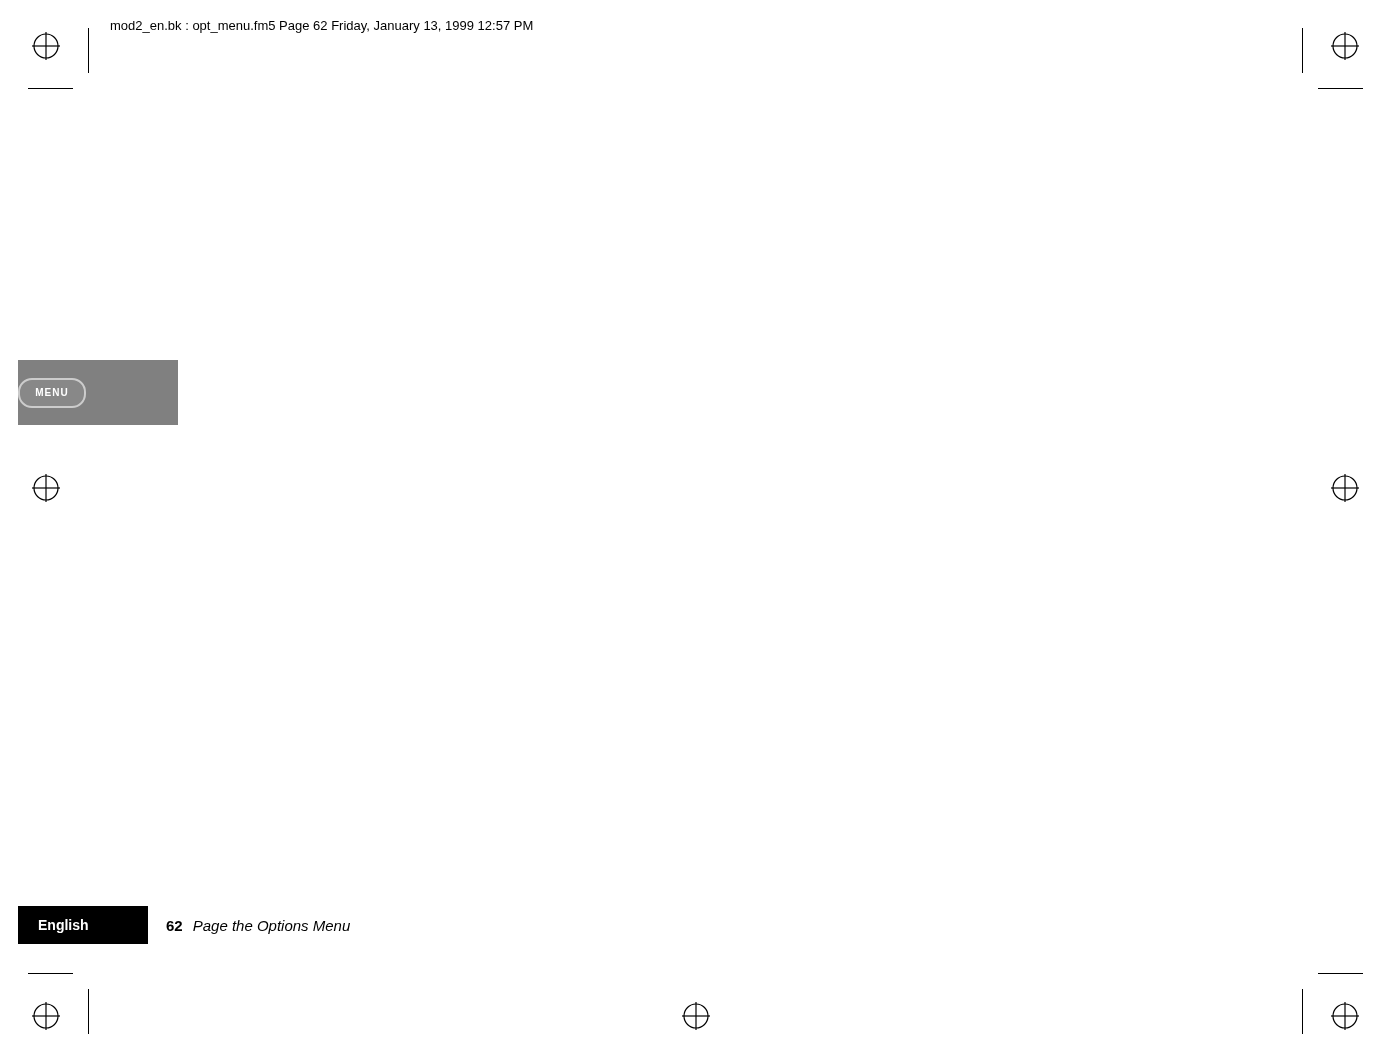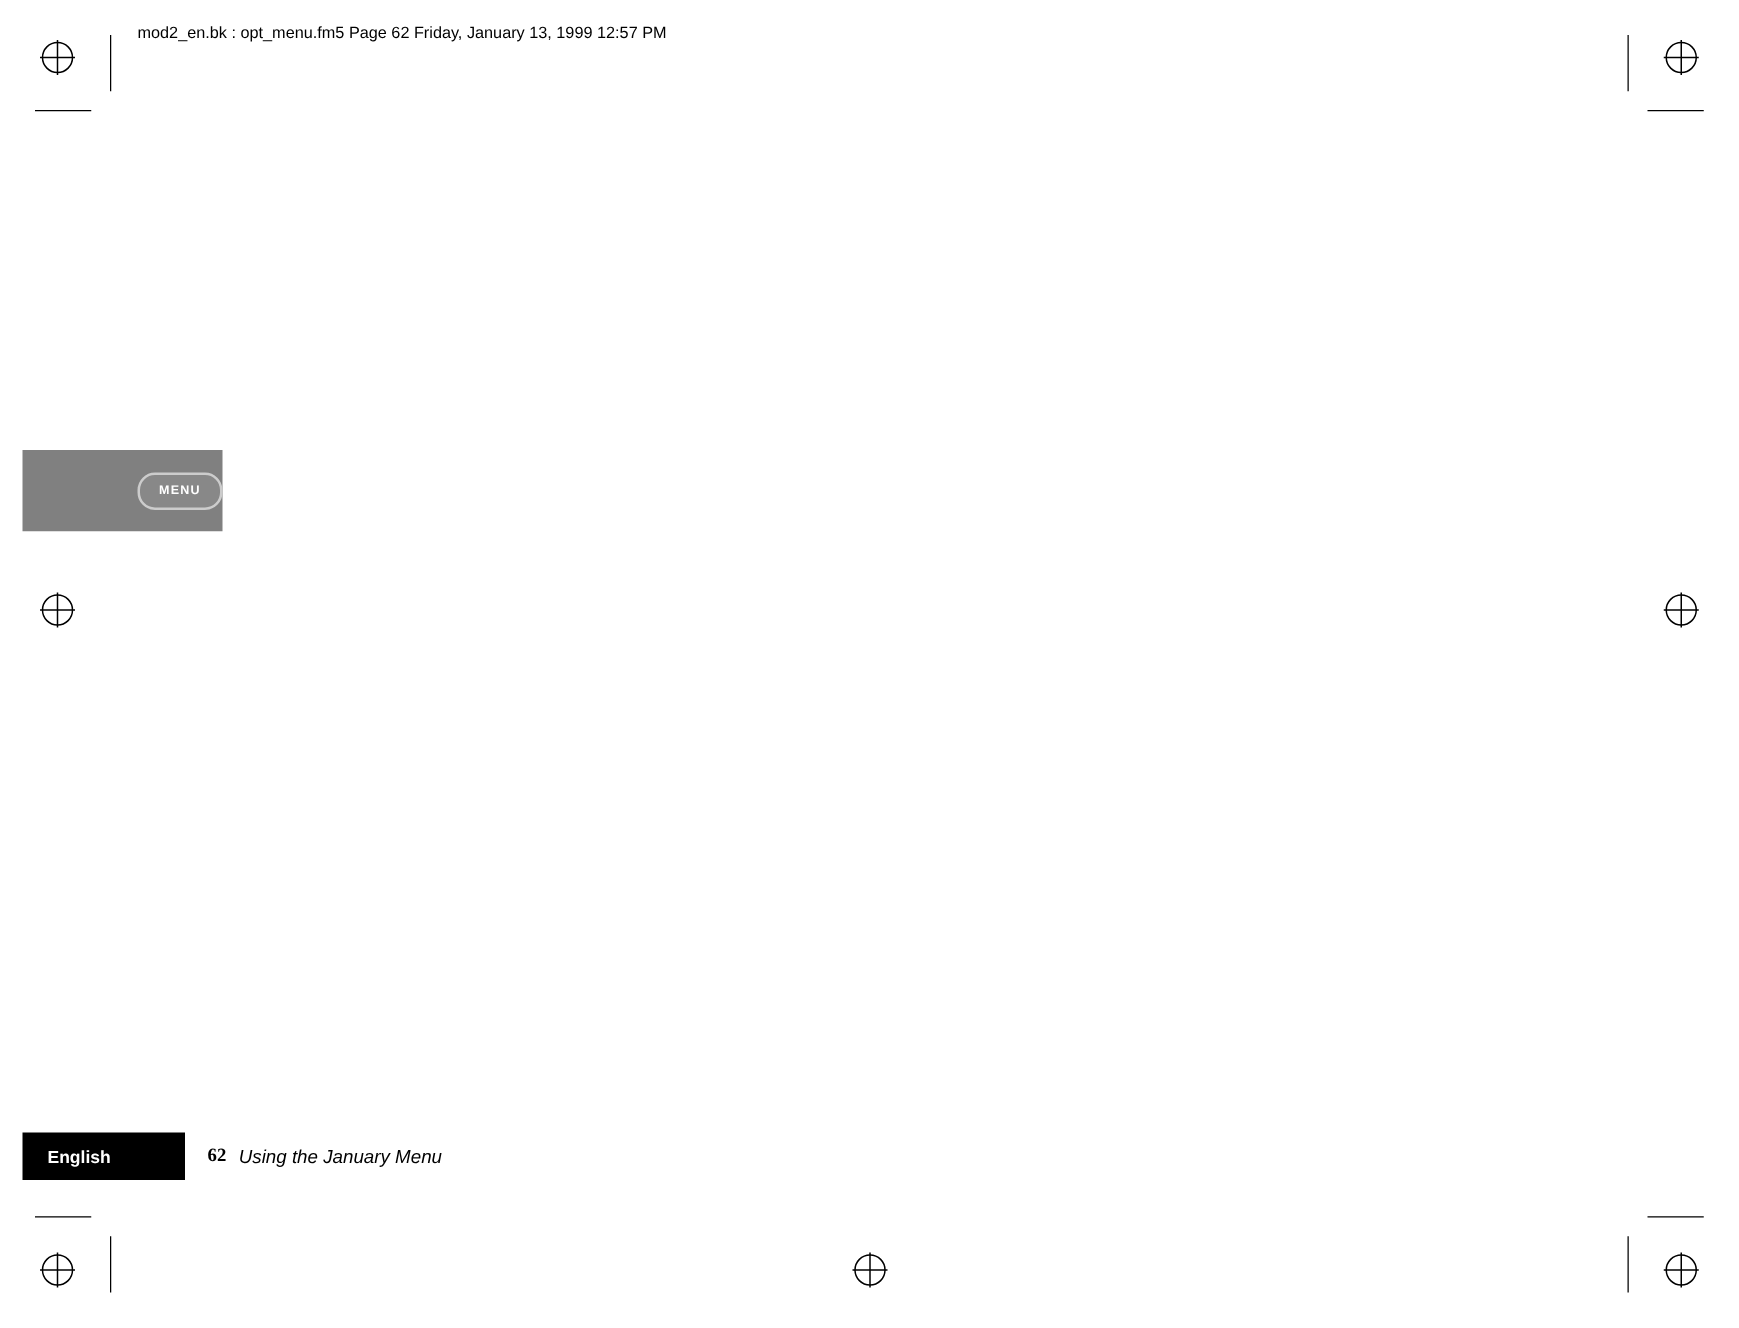--- a/index.html
+++ b/index.html
@@ -125,7 +125,7 @@
       background: #808080;
       display: flex;
       align-items: center;
-      justify-content: flex-end;
+      justify-content: flex-start;
     }
 
     .menu-button {

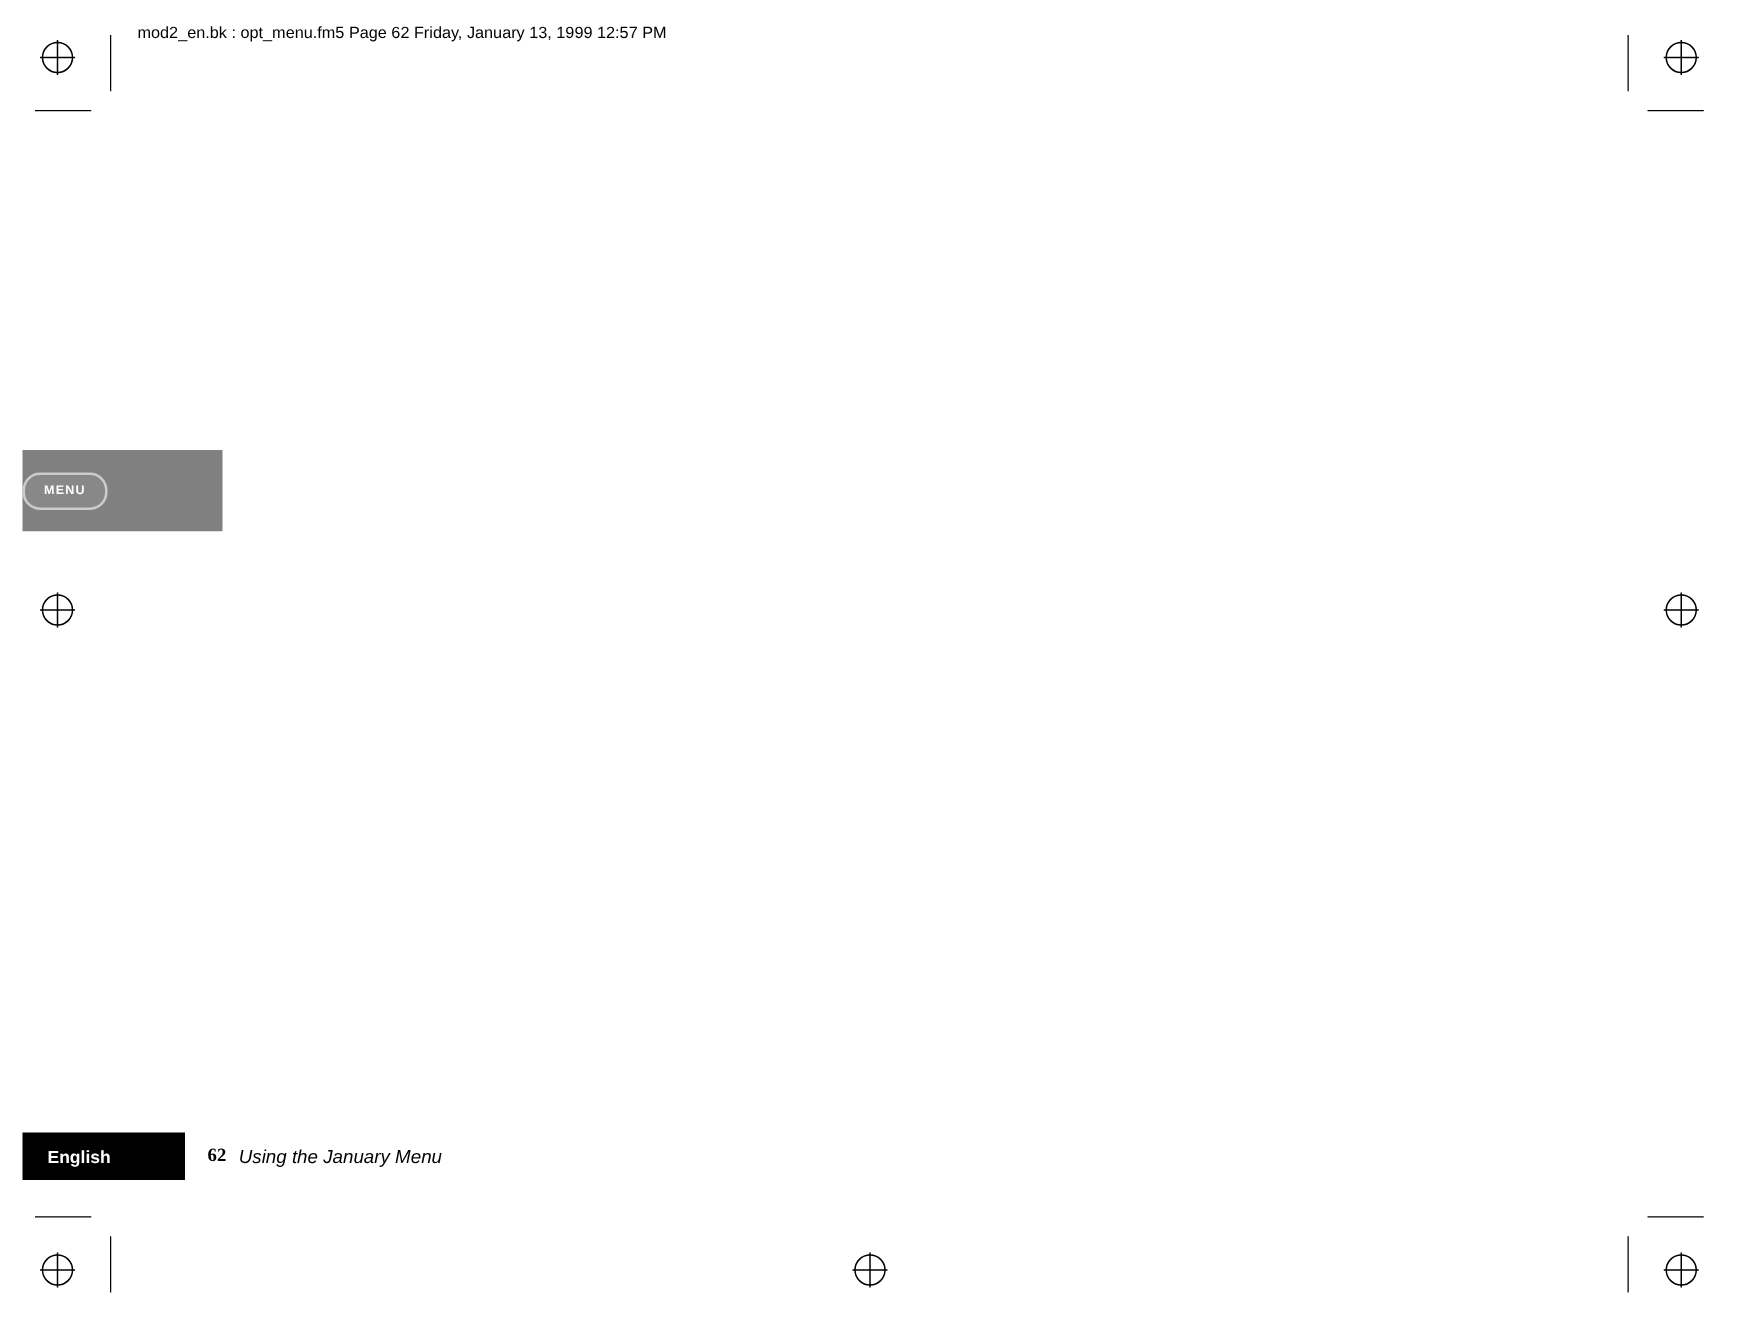--- a/index.html
+++ b/index.html
@@ -174,7 +174,7 @@
     .page-number {
       font-size: 15px;
       font-weight: bold;
-      font-family: Liberation Serif, serif;
+      font-family: Liberation Sans, sans-serif;
       margin-left: 18px;
       color: #000;
     }

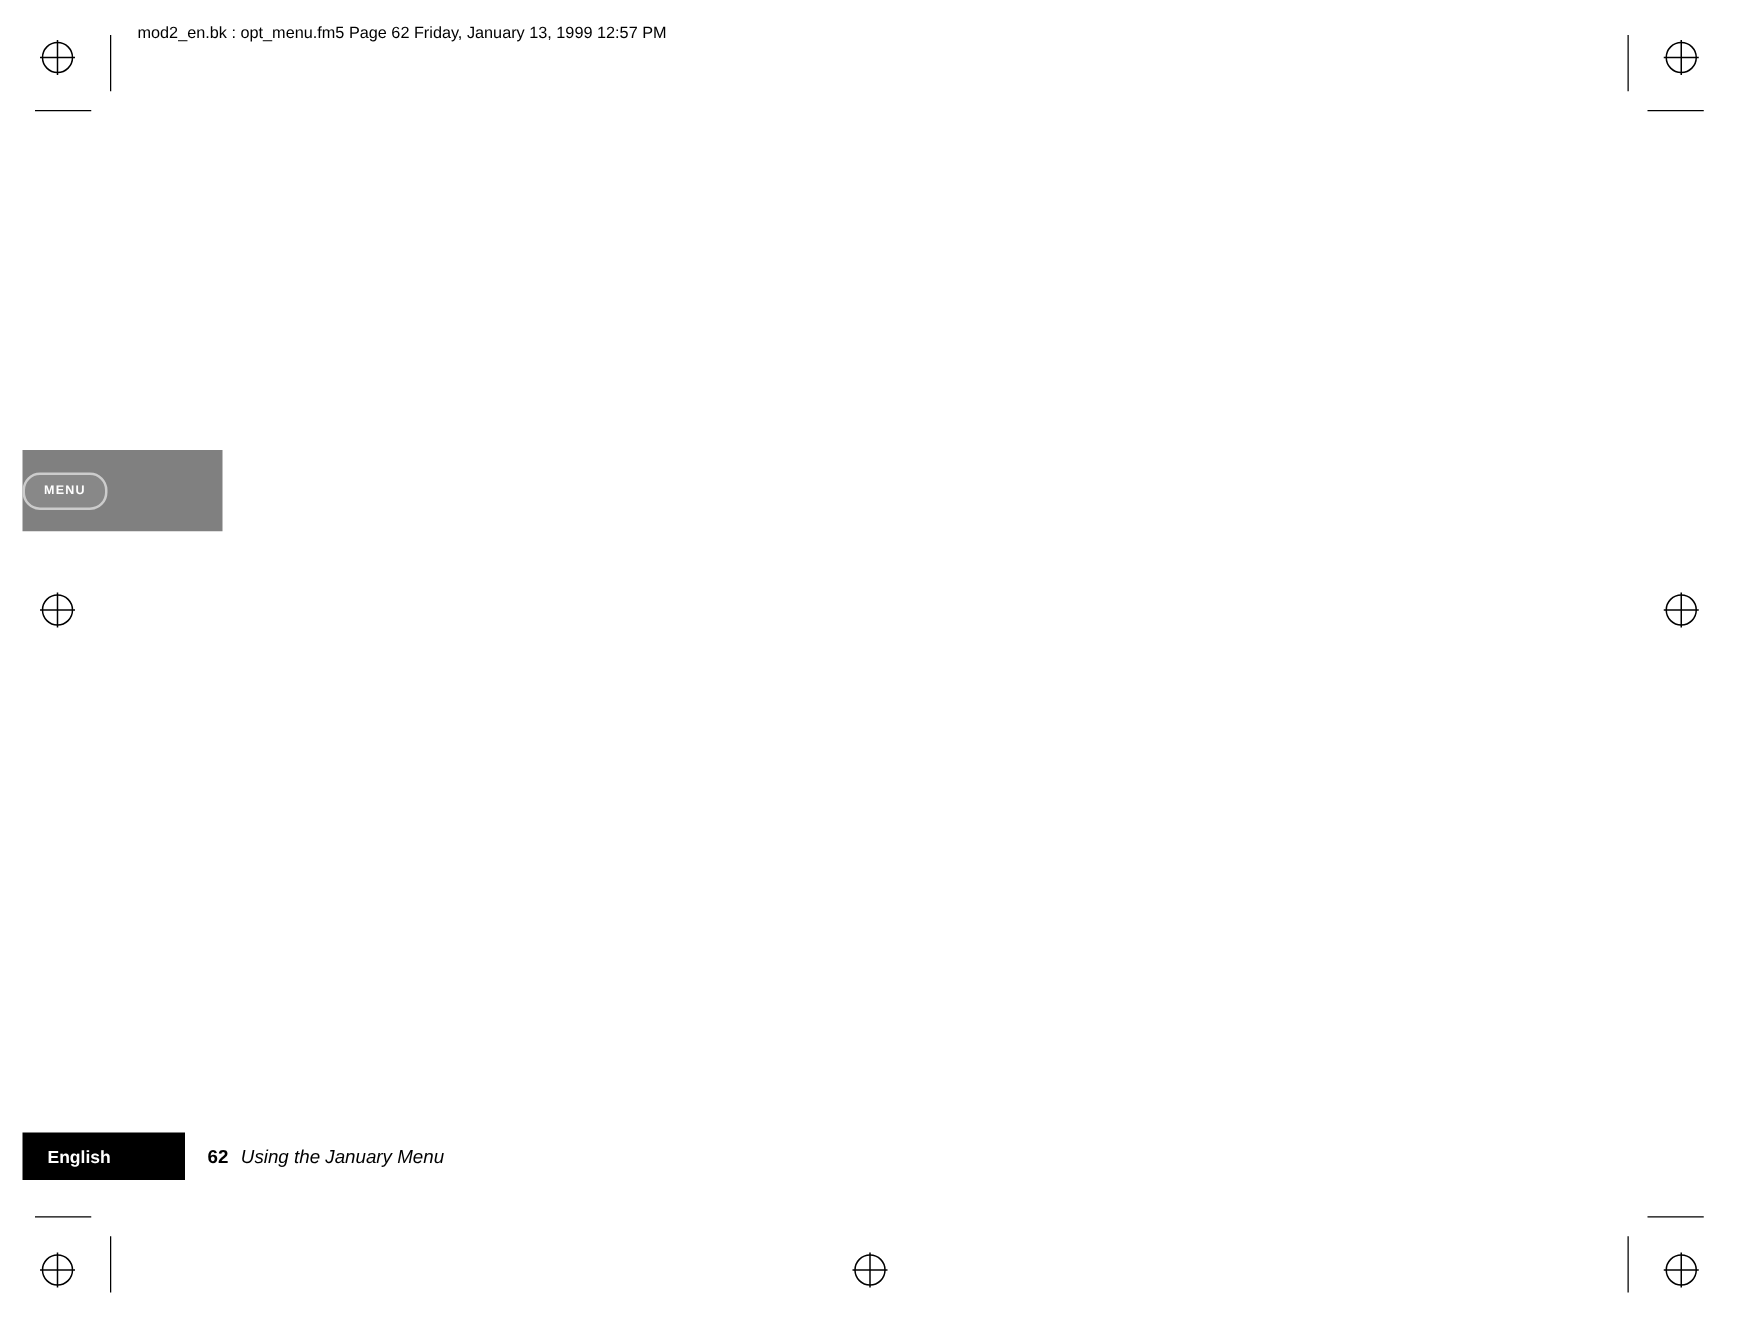--- a/index.html
+++ b/index.html
@@ -269,7 +269,7 @@
 <div class="footer-bar">
   <div class="english-badge">English</div>
   <span class="page-number">62</span>
-  <span class="page-title">Using the January Menu</span>
+  <span class="page-title">Page the Options Menu</span>
 </div>
 
 </body></html>

